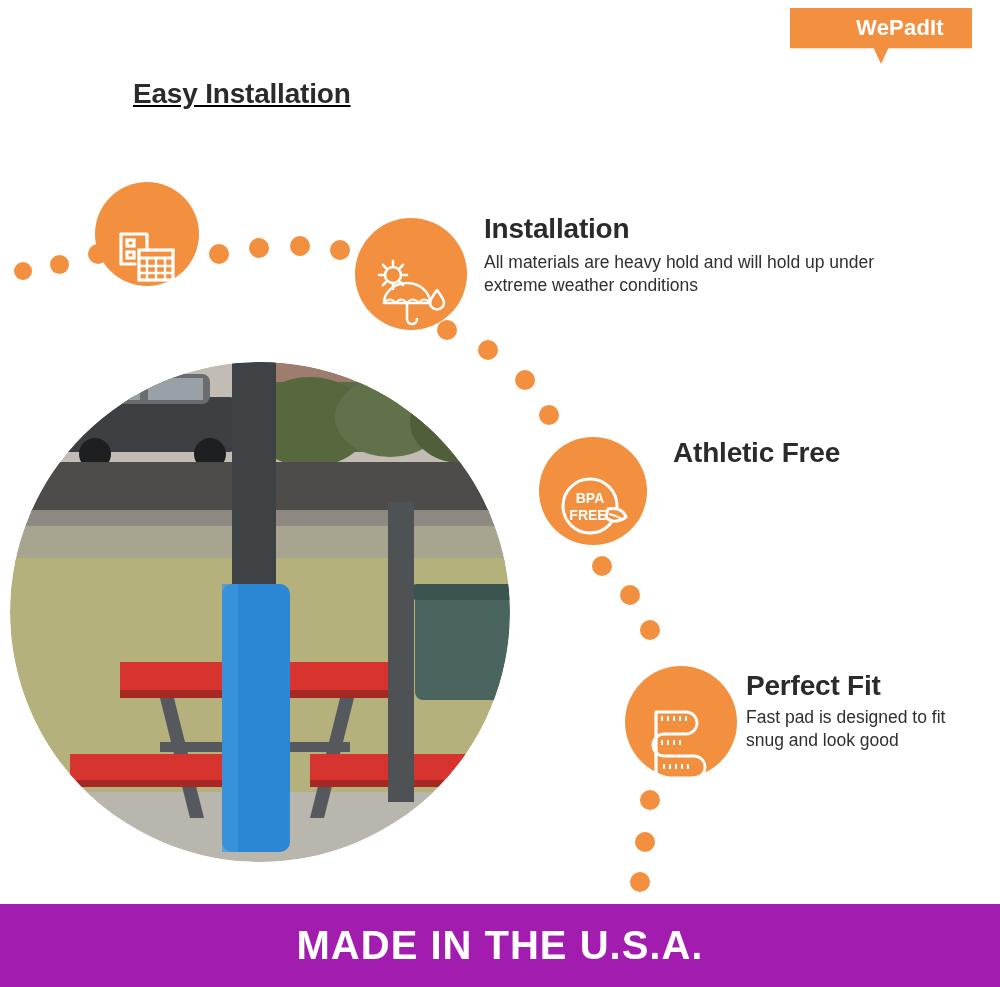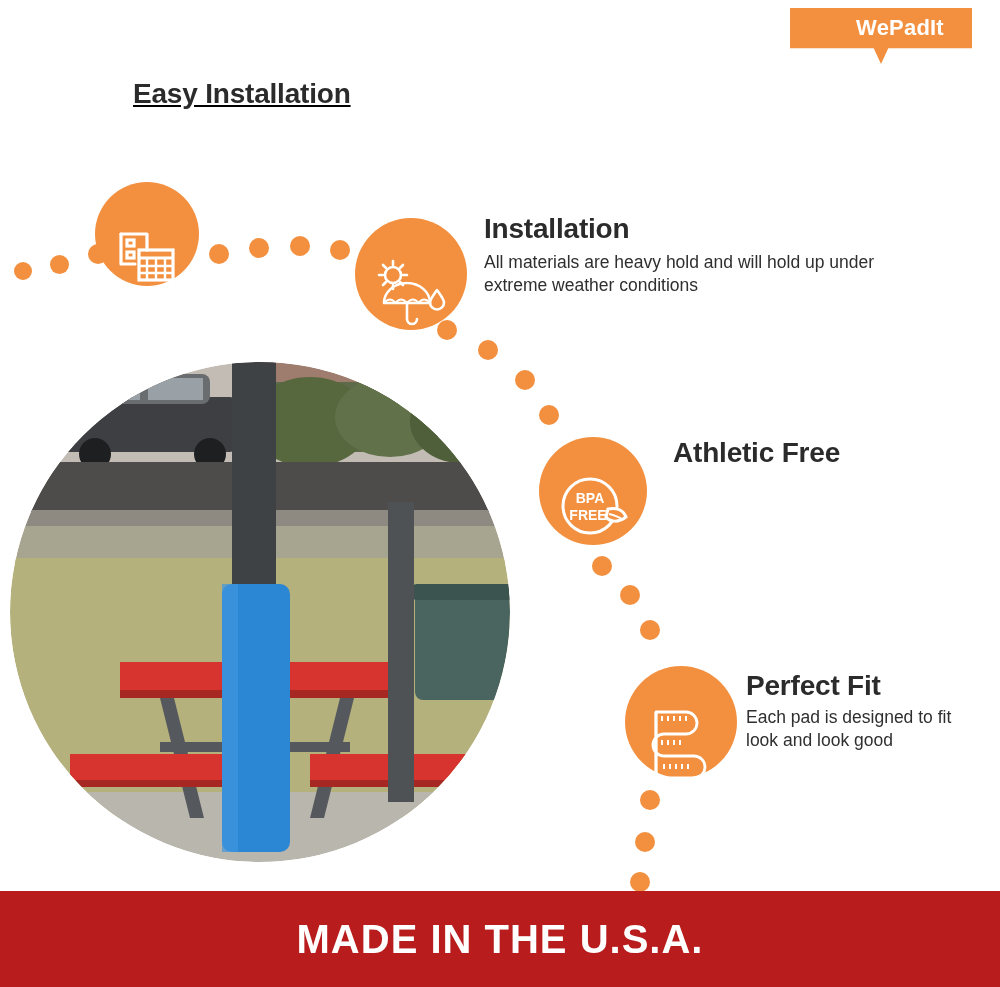--- a/index.html
+++ b/index.html
@@ -215,7 +215,7 @@
 
   <div class="block blk-fit">
     <h2>Perfect Fit</h2>
-    <p>Each pad is designed to fit look and look good</p>
+    <p>Fast pad is designed to fit snug and look good</p>
   </div>
 
   <div class="circ circ-fit">

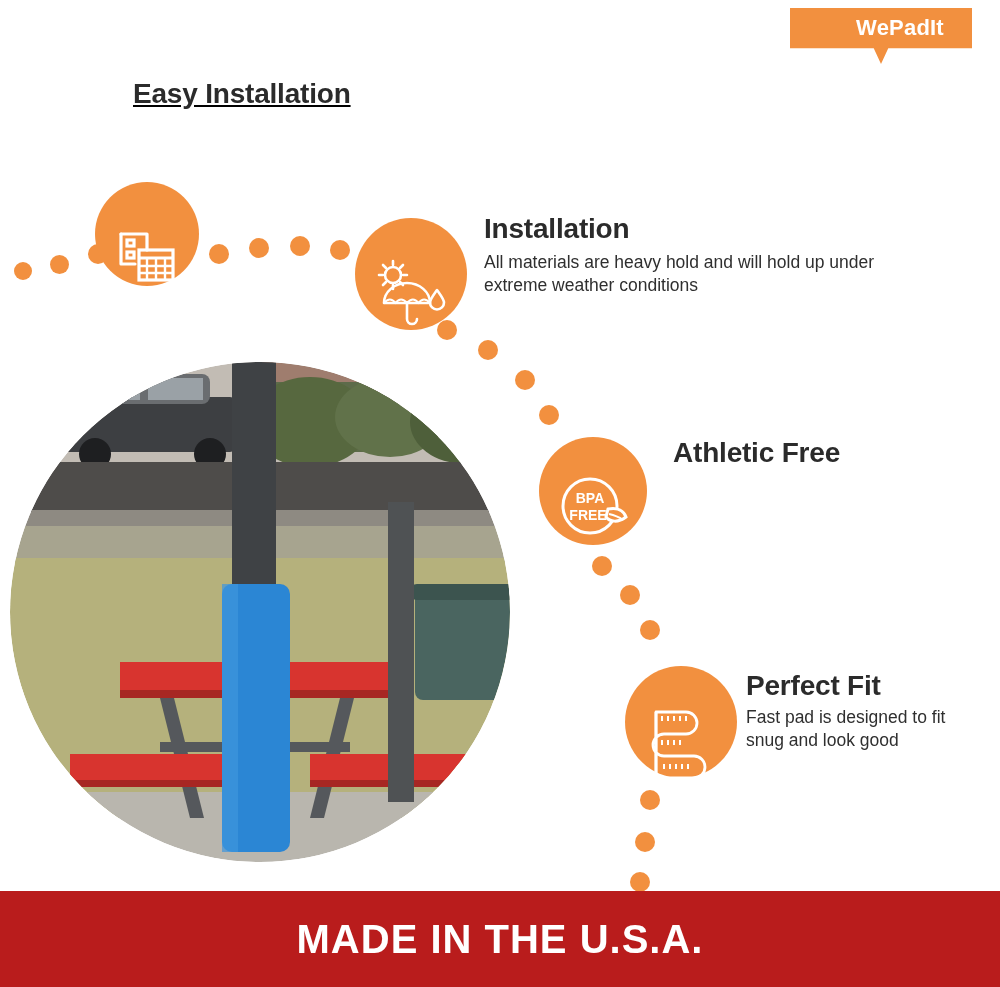--- a/index.html
+++ b/index.html
@@ -113,8 +113,8 @@
     left: 0;
     bottom: 0;
     width: 1000px;
-    height: 96px;
-    background: #b91c1c;
+    height: 83px;
+    background: #a21caf;
     display: flex;
     align-items: center;
     justify-content: center;

